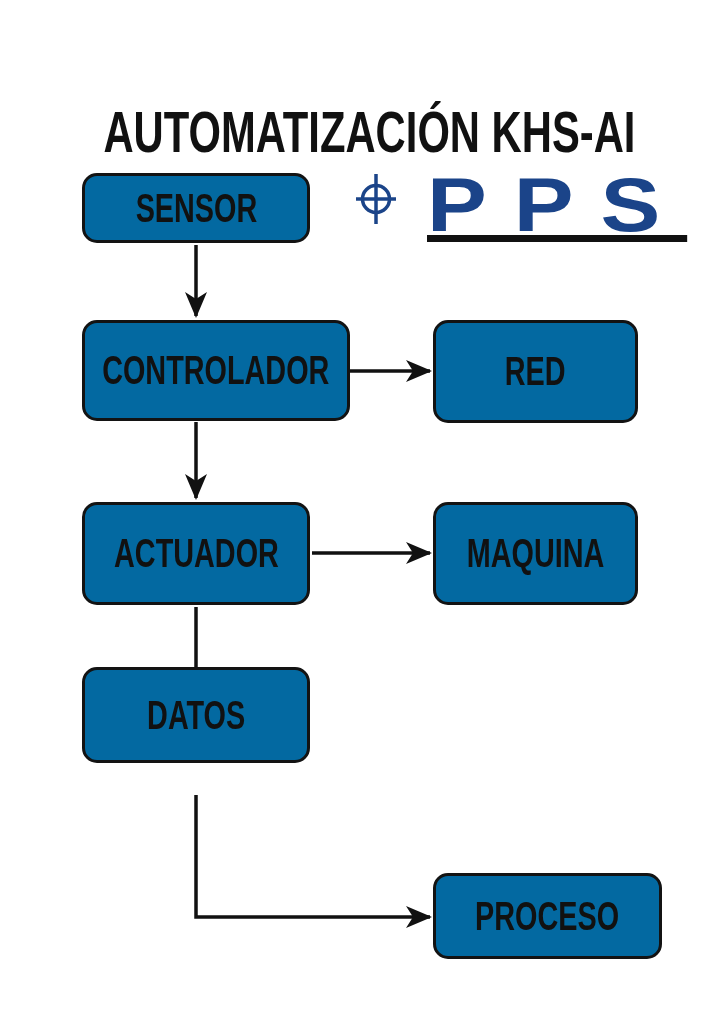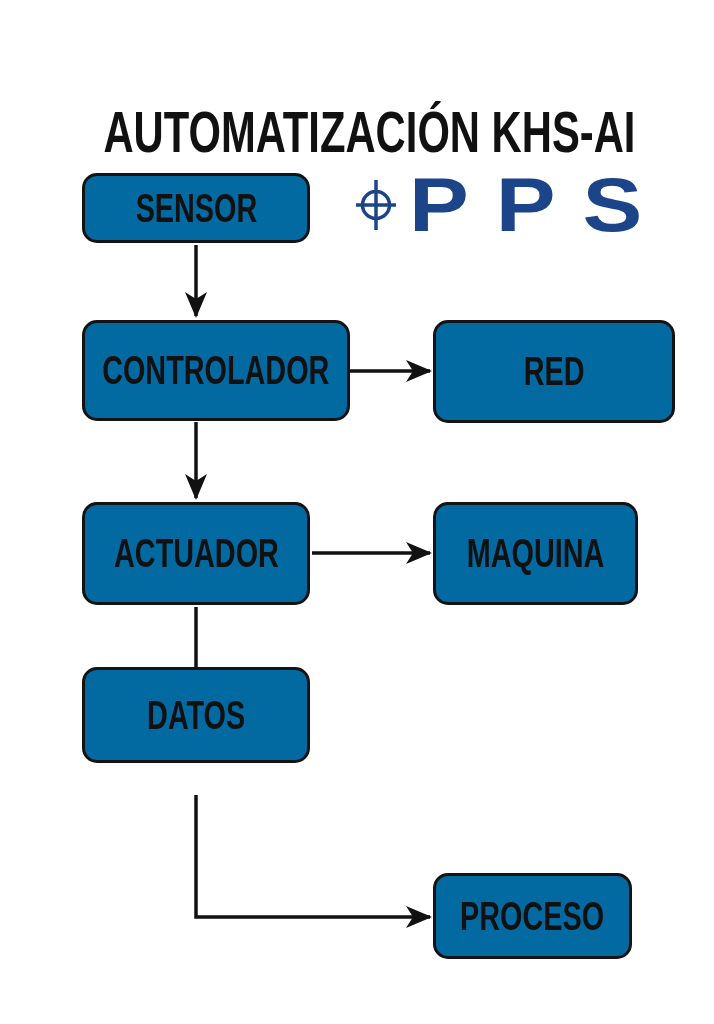--- a/index.html
+++ b/index.html
@@ -45,8 +45,9 @@
   .logo{
     position:absolute;
     left:347px;top:170px;height:70px;
-    display:flex;align-items:center;gap:4px;
+    display:flex;align-items:flex-start;gap:22px;
     z-index:2;
+    text-decoration:underline;
   }
   .logo-text{
     display:inline-block;

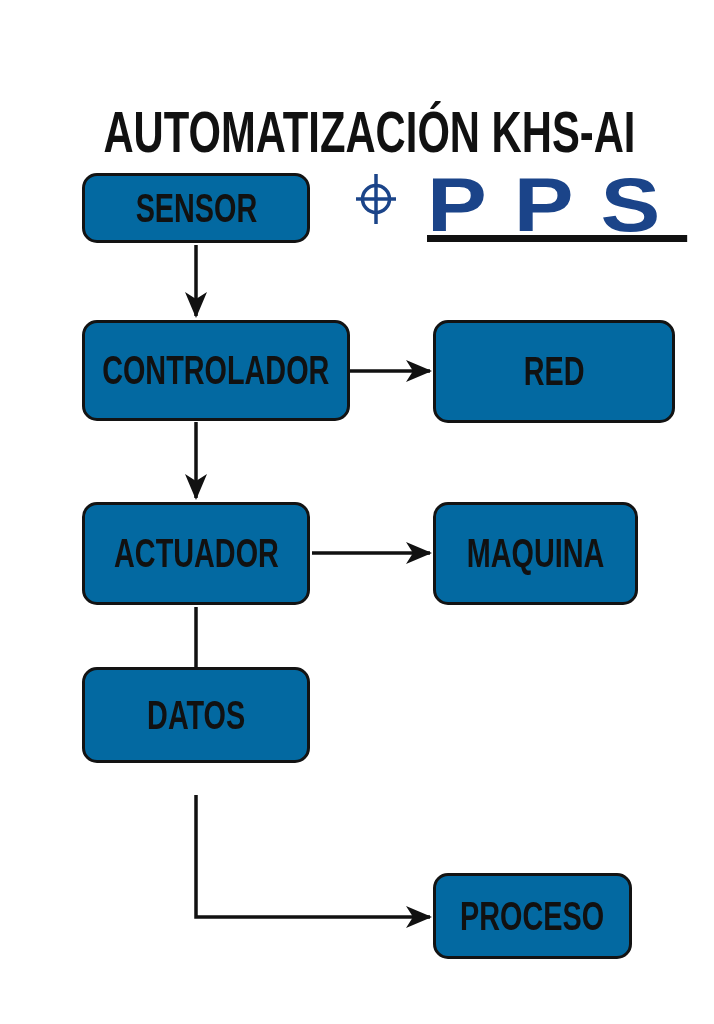--- a/index.html
+++ b/index.html
@@ -37,7 +37,7 @@
   }
   .node-sensor     {left:82px;  top:173px; width:228px; height:70px;}
   .node-controlador{left:82px;  top:320px; width:268px; height:101px;}
-  .node-red        {left:433px; top:320px; width:242px; height:103px;}
+  .node-red        {left:433px; top:320px; width:205px; height:103px;}
   .node-actuador   {left:82px;  top:502px; width:228px; height:103px;}
   .node-maquina    {left:433px; top:502px; width:205px; height:103px;}
   .node-datos      {left:82px;  top:667px; width:228px; height:96px;}

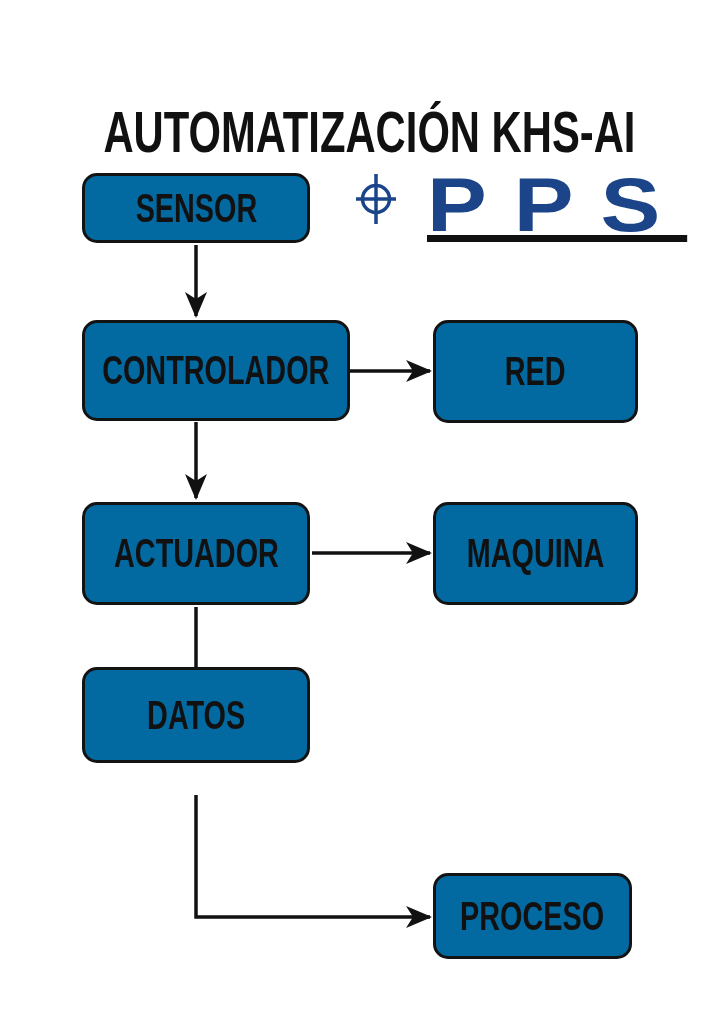--- a/index.html
+++ b/index.html
@@ -41,7 +41,7 @@
   .node-actuador   {left:82px;  top:502px; width:228px; height:103px;}
   .node-maquina    {left:433px; top:502px; width:205px; height:103px;}
   .node-datos      {left:82px;  top:667px; width:228px; height:96px;}
-  .node-proceso    {left:433px; top:873px; width:199px; height:86px;}
+  .node-proceso    {left:433px; top:873px; width:229px; height:86px;}
   .logo{
     position:absolute;
     left:347px;top:170px;height:70px;

